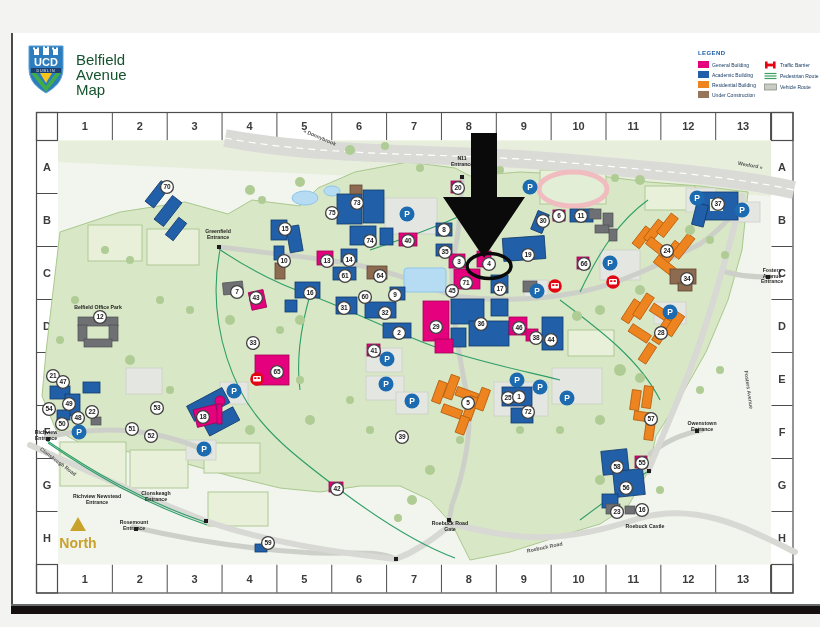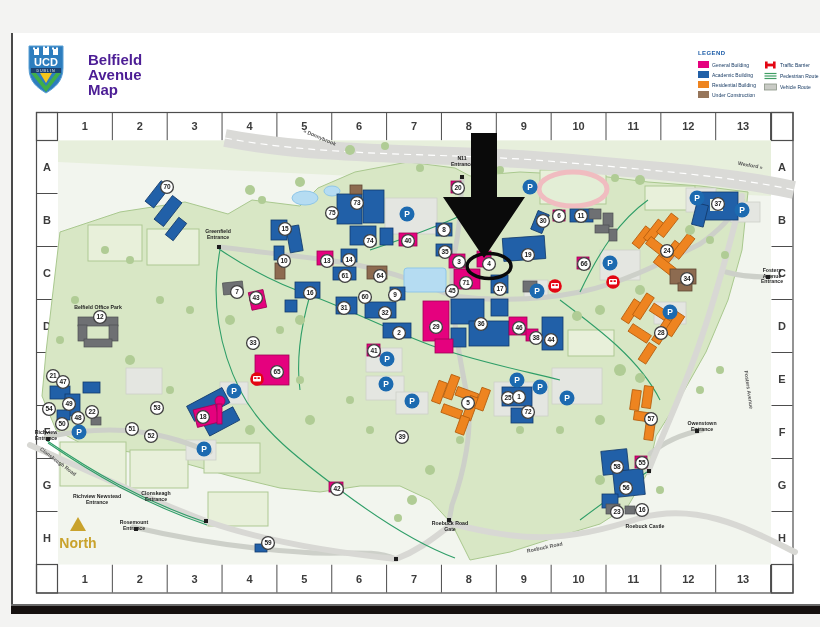--- a/index.html
+++ b/index.html
@@ -10,7 +10,7 @@
     background:linear-gradient(#6a6a6a 0 1.5px,#15100f 1.5px);}
   .header{position:absolute;left:28px;top:44px;display:flex;align-items:flex-start;}
   .logo{width:36px;height:52px;}
-  .title{margin-left:24px;margin-top:8px;color:#4c1d95;font-weight:bold;font-size:15px;line-height:15px;}
+  .title{margin-left:12px;margin-top:8px;color:#14532d;font-weight:normal;font-size:15px;line-height:15px;}
   .legend{position:absolute;left:698px;top:50px;width:112px;}
   .legend-title{font-size:6px;font-weight:bold;color:#1d5da8;letter-spacing:.4px;margin-bottom:5px;}
   .legend-cols{display:flex;gap:8px;}

